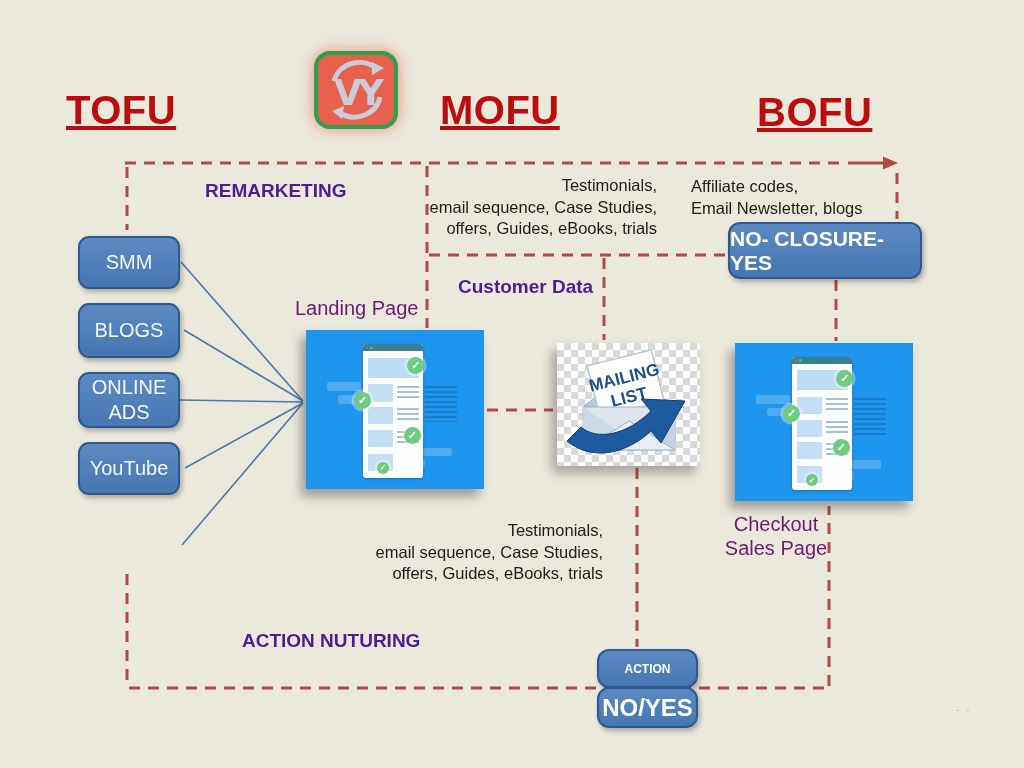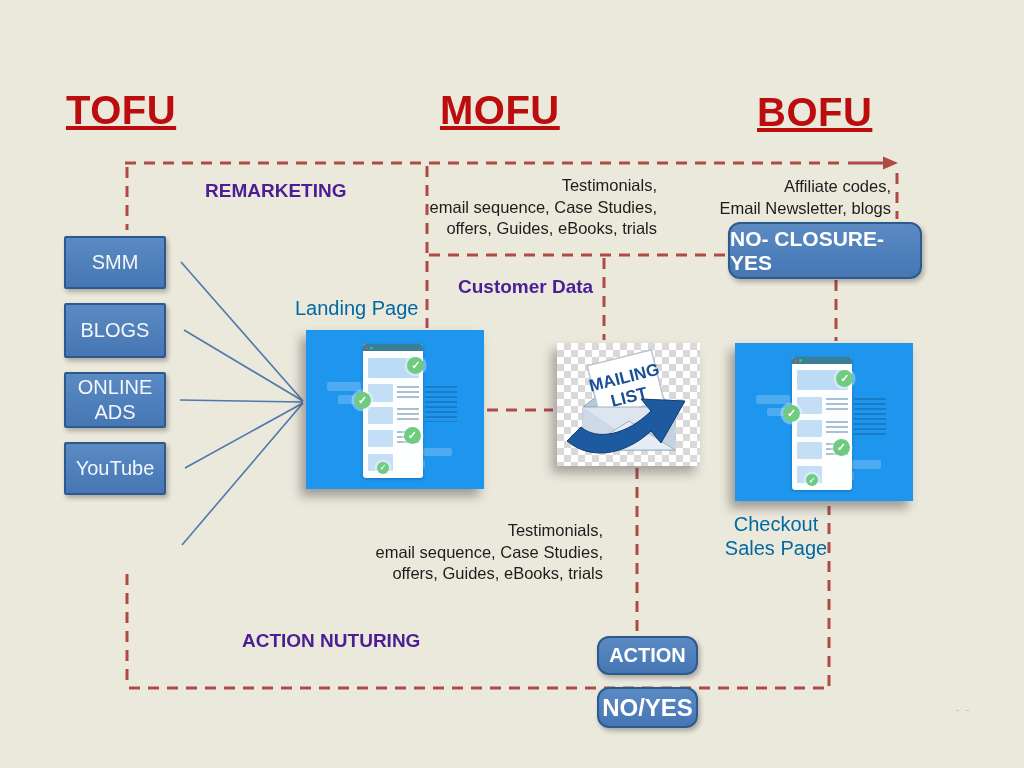--- a/index.html
+++ b/index.html
@@ -121,6 +121,18 @@
   <div class="funnel-h" style="left:440px;top:90px;">MOFU</div>
   <div class="funnel-h" style="left:757px;top:92px;">BOFU</div>
 
+  <div class="logo">
+    <svg width="84" height="78" viewBox="0 0 84 78">
+      <rect x="2" y="2" width="80" height="74" rx="14" fill="#e7604c" stroke="#2aa14d" stroke-width="4"></rect>
+      <g stroke="#c9cdd7" stroke-width="5" fill="none">
+        <path d="M20 30 A26 24 0 0 1 62 17"></path>
+        <path d="M66 46 A26 24 0 0 1 26 62"></path>
+      </g>
+      <polygon points="58,11 70,17 58,24" fill="#c9cdd7"></polygon>
+      <polygon points="30,55 18,60 28,68" fill="#c9cdd7"></polygon>
+      <text x="20" y="54" font-family="DejaVu Sans, sans-serif" font-size="36" font-weight="bold" fill="#c9cdd7" letter-spacing="-4">VY</text>
+    </svg>
+  </div>
 
   <div class="blue-label" style="left:205px;top:180px;">REMARKETING</div>
   <div class="blue-label" style="left:458px;top:276px;">Customer Data</div>

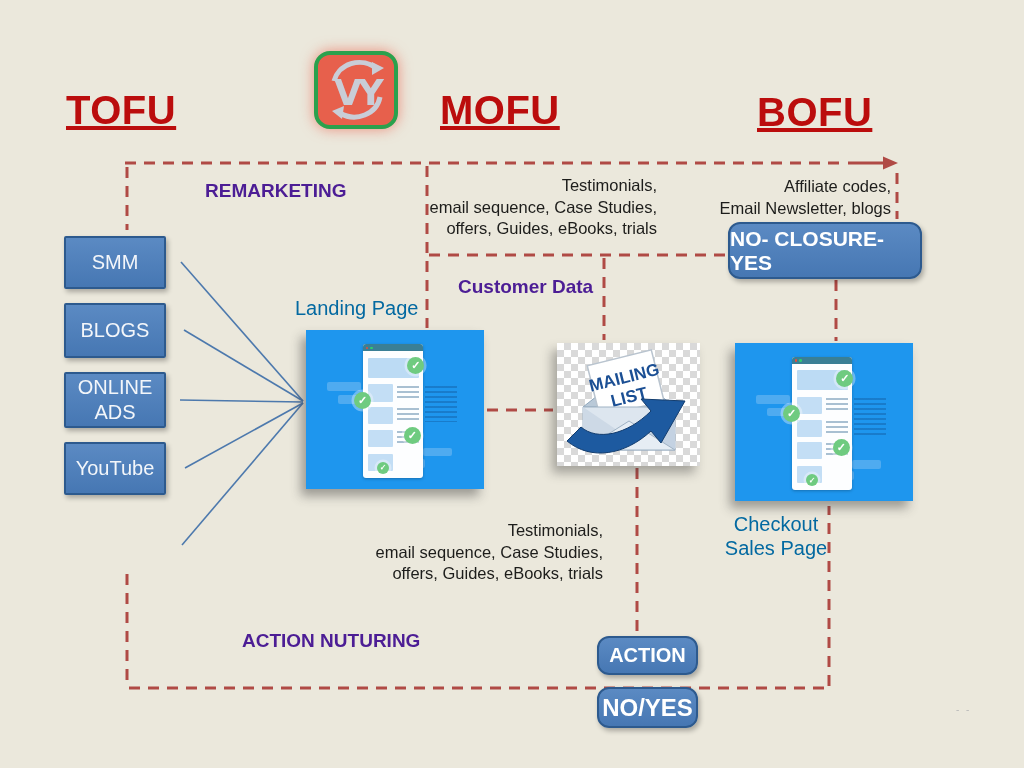--- a/index.html
+++ b/index.html
@@ -41,7 +41,7 @@
     color:#fff;font-weight:700;box-sizing:border-box;
   }
 
-  .txt-block{position:absolute;font-size:16.5px;line-height:21.5px;color:#1d1d1b;text-align:right;}
+  .txt-block{position:absolute;font-size:16.5px;line-height:21.5px;color:#1d1d1b;}
 
   
   .shot{

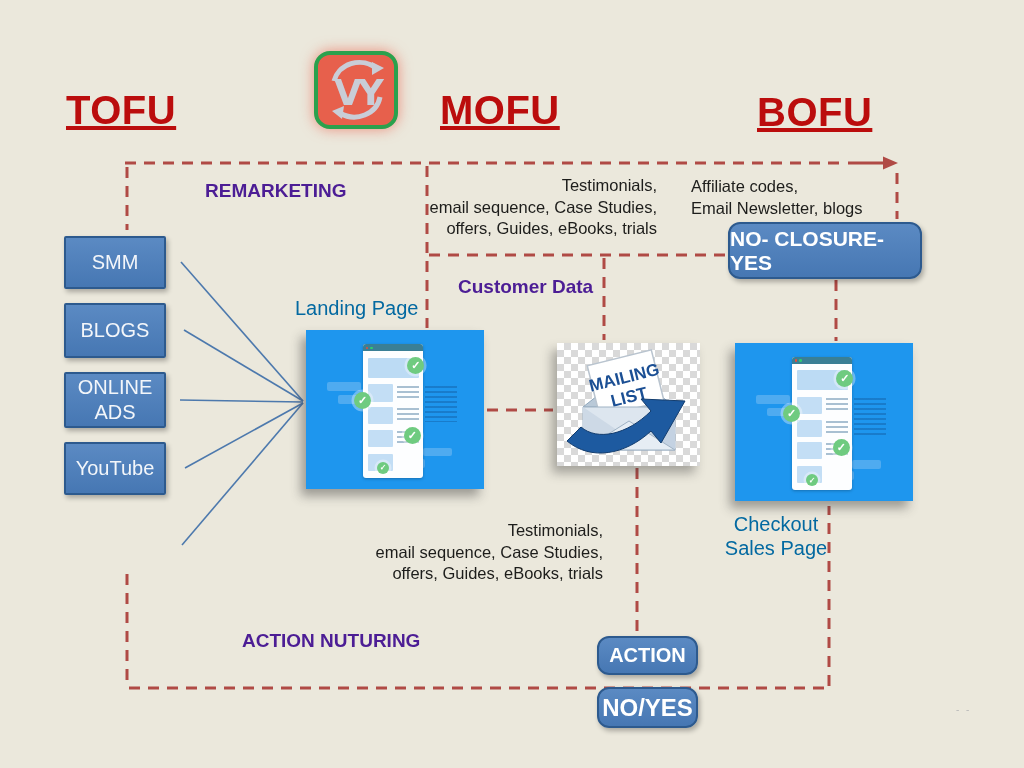--- a/index.html
+++ b/index.html
@@ -24,9 +24,9 @@
   .plain-label{position:absolute;font-size:20px;color:#0369a1;}
 
   .channel-box{
-    position:absolute;left:64px;width:102px;
+    position:absolute;left:78px;width:102px;
     background:linear-gradient(180deg,#5b8ac3,#4677b3);
-    border:2px solid #2d5a8e;border-radius:2px;
+    border:2px solid #2d5a8e;border-radius:11px;
     box-shadow:2px 3px 5px rgba(0,0,0,0.28);
     display:flex;align-items:center;justify-content:center;
     color:#f3f6fa;font-size:20px;text-align:center;line-height:25px;

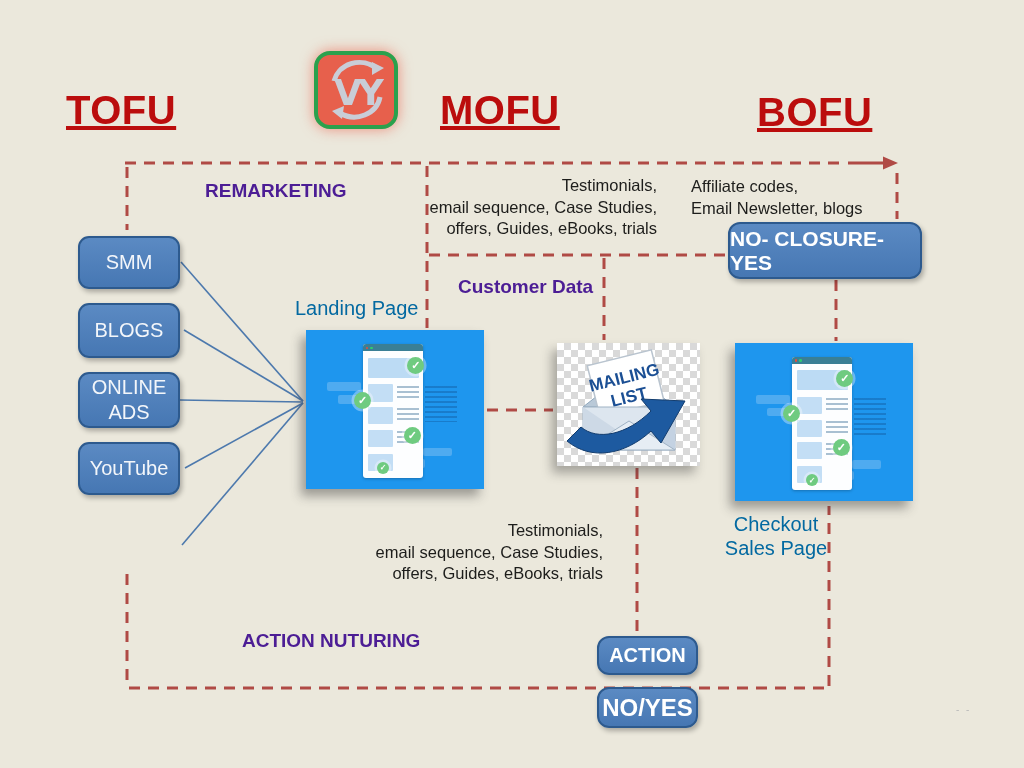--- a/index.html
+++ b/index.html
@@ -21,7 +21,7 @@
   }
 
   .blue-label{position:absolute;font-weight:700;font-size:19px;color:#4c1d95;}
-  .plain-label{position:absolute;font-size:20px;color:#0369a1;}
+  .plain-label{position:absolute;font-size:20px;color:#701a75;}
 
   .channel-box{
     position:absolute;left:78px;width:102px;

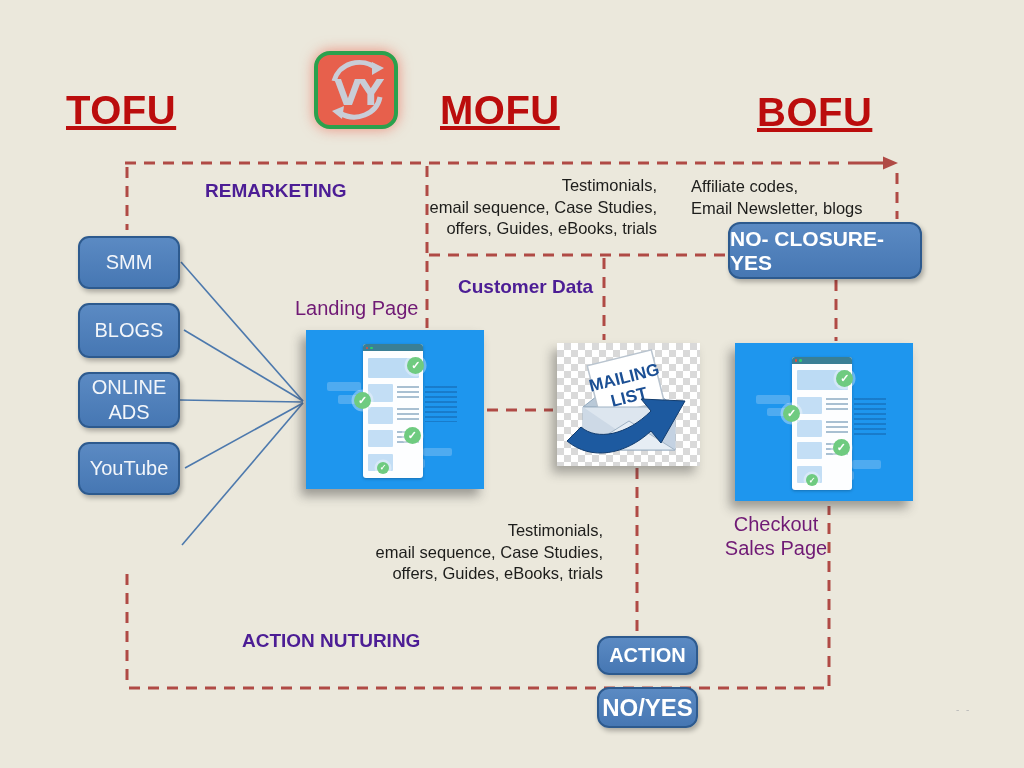--- a/index.html
+++ b/index.html
@@ -248,7 +248,7 @@
     <div>offers, Guides, eBooks, trials</div>
   </div>
 
-  <div class="node-box" style="left:597px;top:636px;width:101px;height:39px;font-size:20px;">
+  <div class="node-box" style="left:597px;top:649px;width:101px;height:39px;font-size:12px;">
     <span>ACTION</span>
   </div>
   <div class="node-box" style="left:597px;top:687px;width:101px;height:41px;font-size:24px;font-weight:700;">

